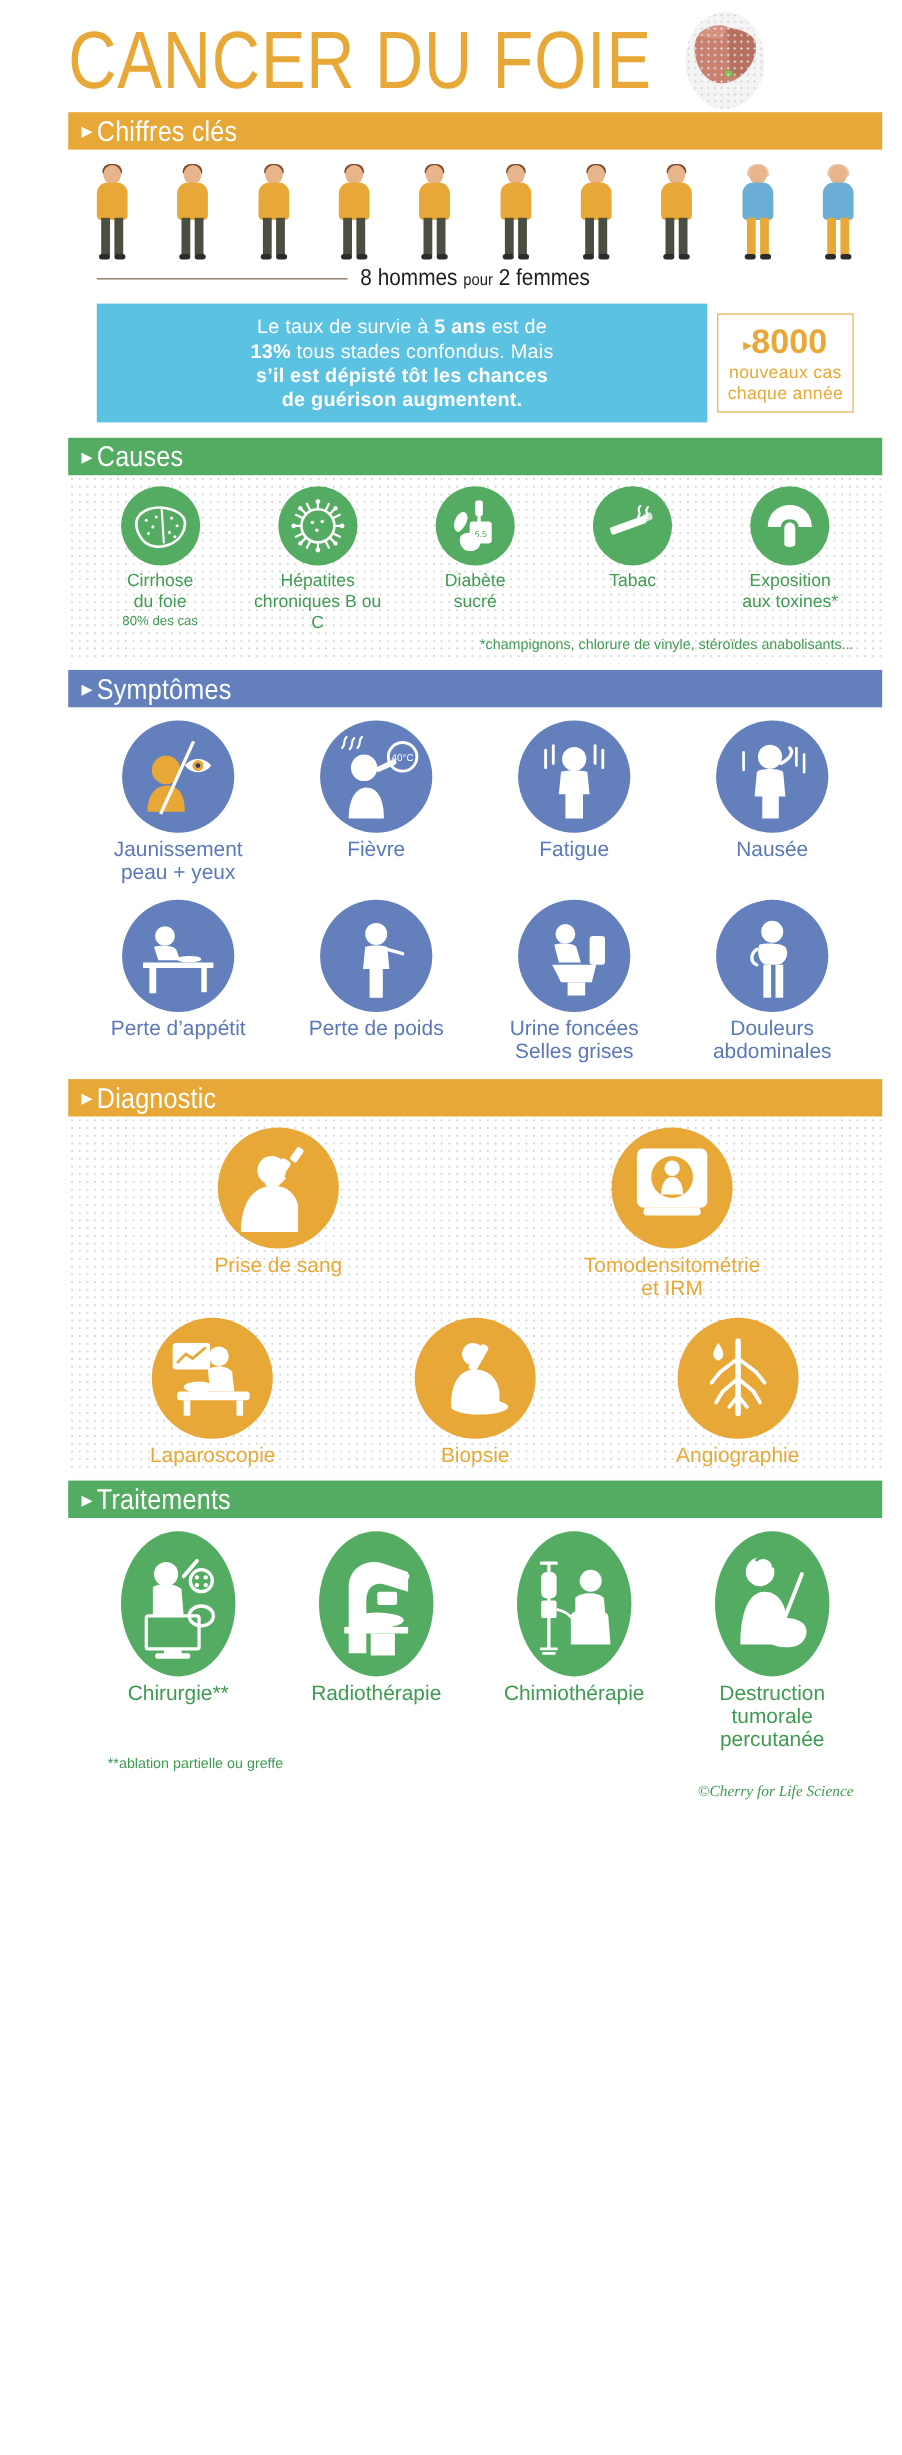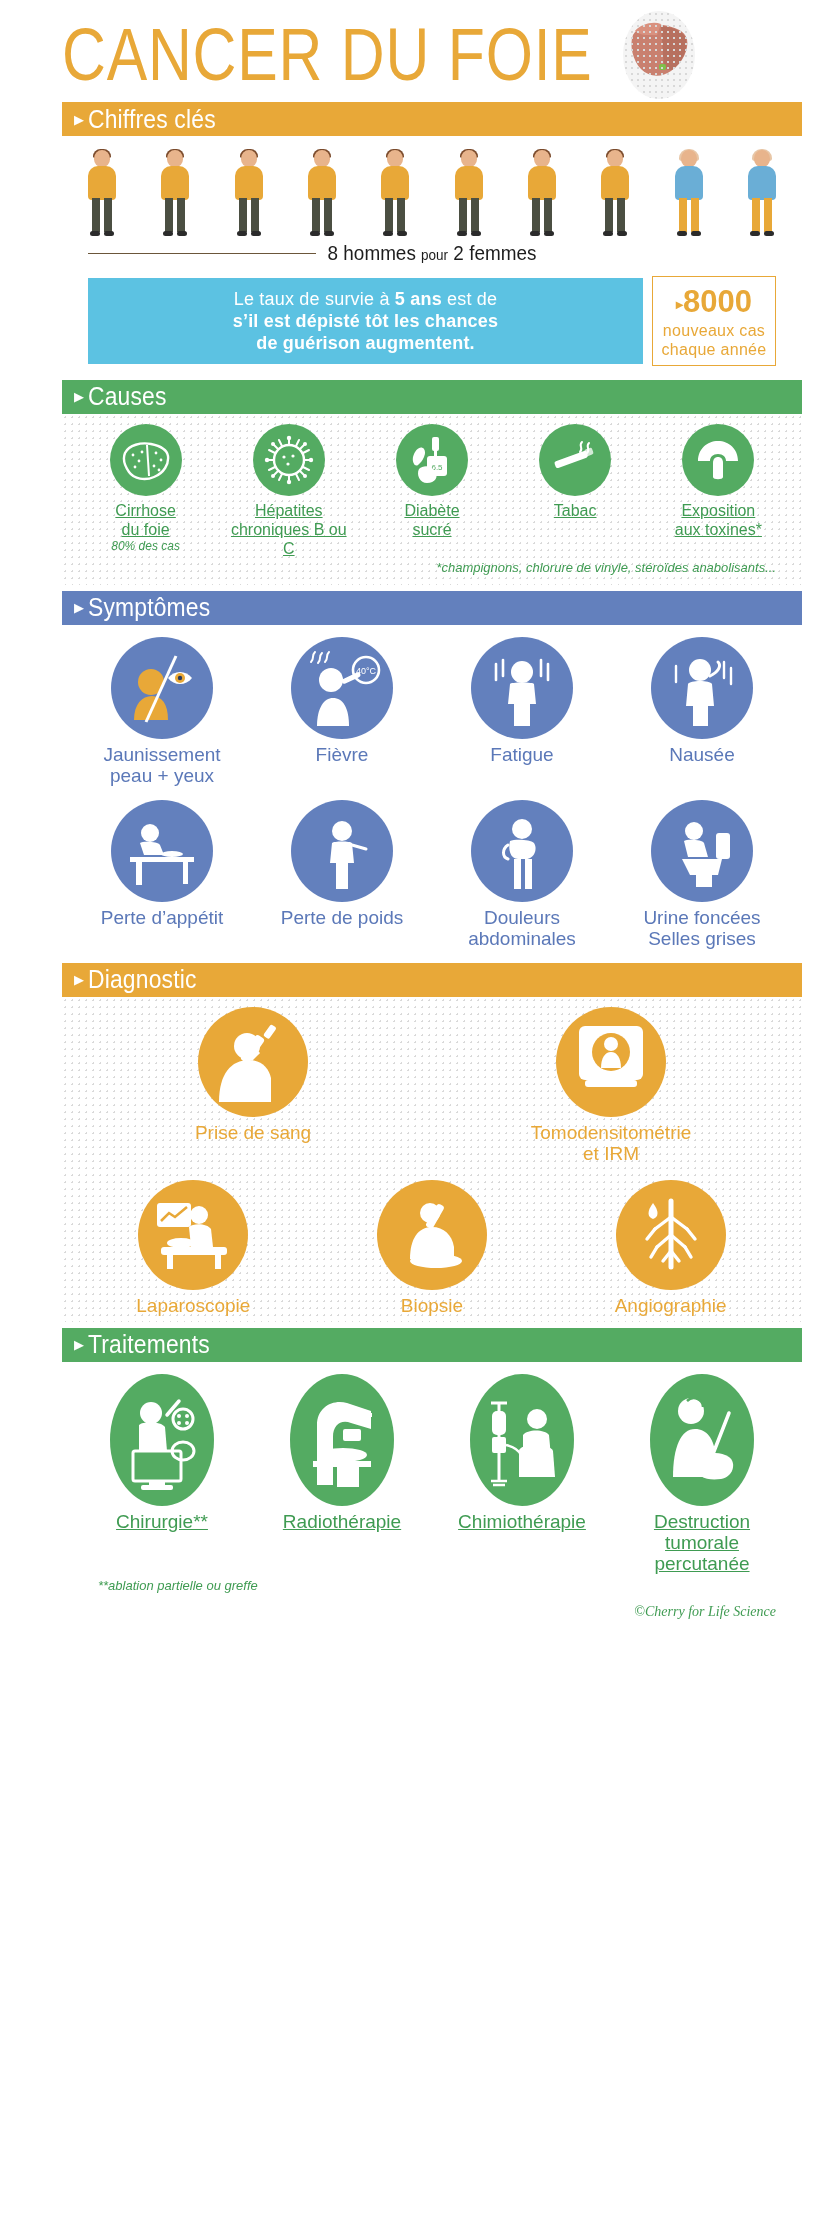--- a/index.html
+++ b/index.html
@@ -310,6 +310,7 @@
   <div class="stat-row">
     <div class="survival">
       <div><span>Le taux de survie à </span><b>5 ans</b><span> est de</span></div>
+      <div><b>13%</b><span> tous stades confondus. Mais</span></div>
       <span class="l3">s’il est dépisté tôt les chances</span>
       <span class="l3">de guérison augmentent.</span>
     </div>

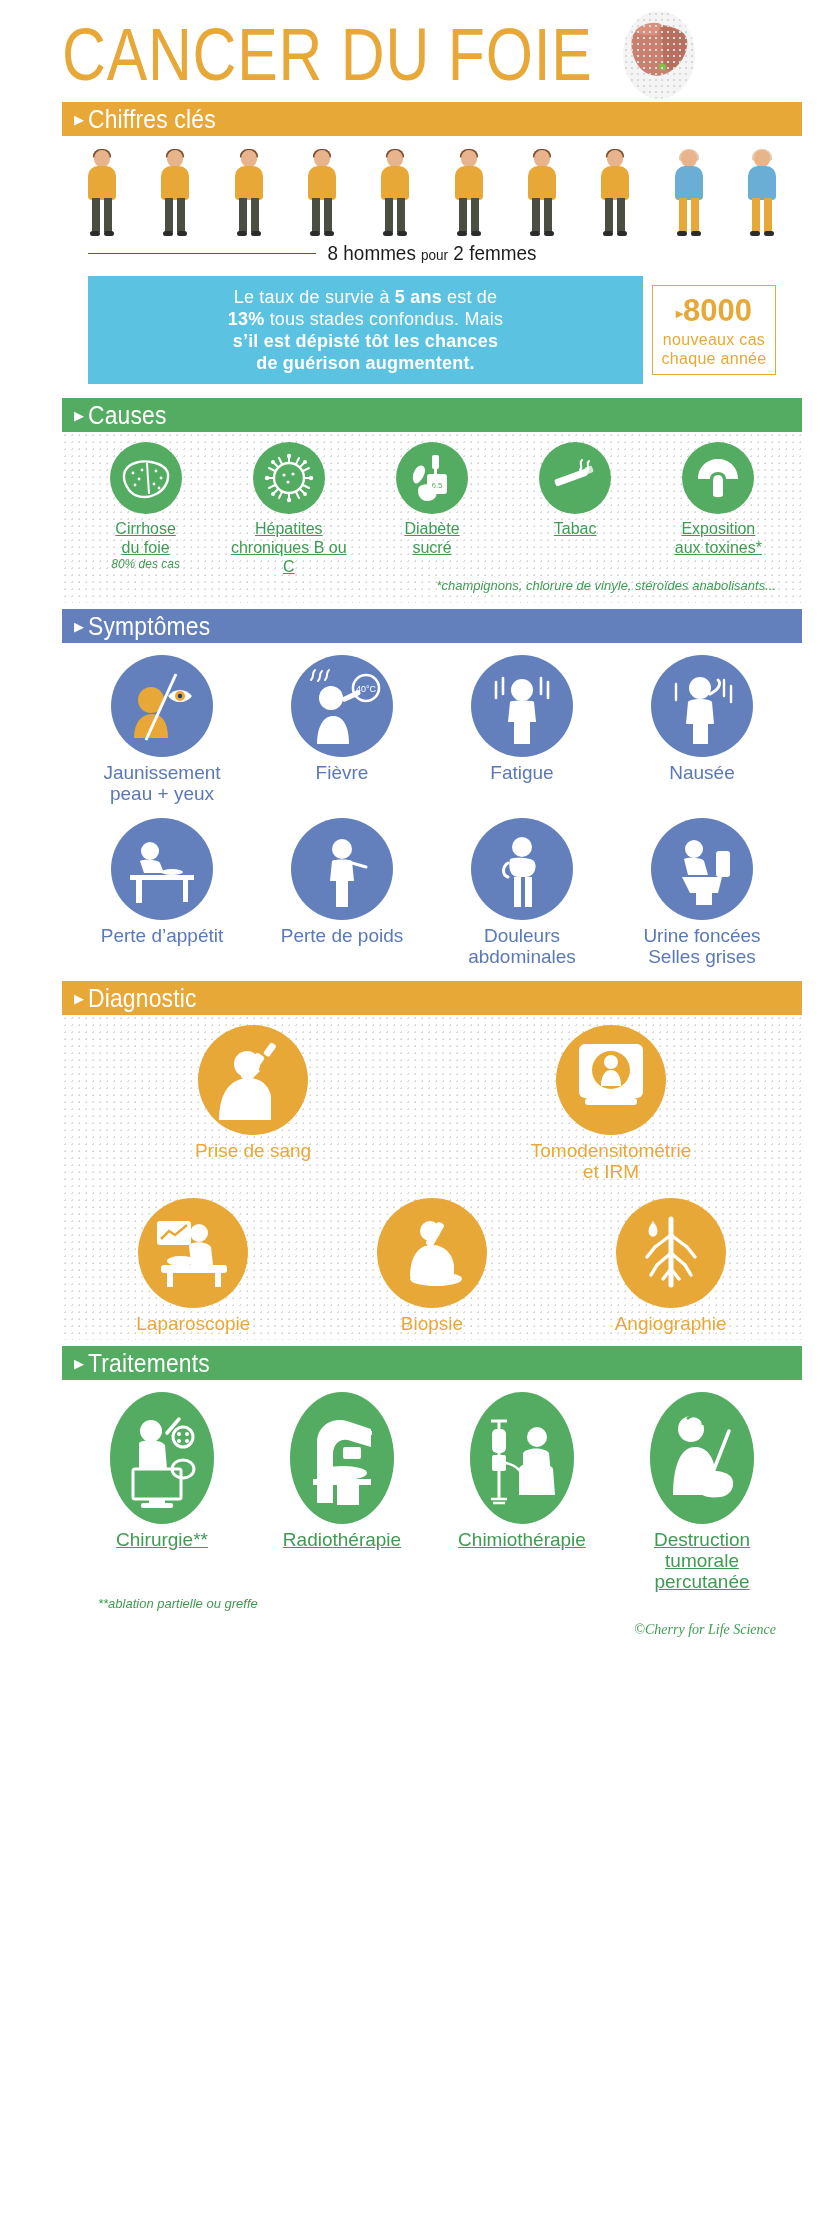--- a/index.html
+++ b/index.html
@@ -130,7 +130,7 @@
     font-family:"Liberation Sans Narrow","Liberation Sans",sans-serif;
     line-height: 19px; margin-top: 5px;
   }
-  .cap.green { color: #3f9b52; text-decoration: underline; }
+  .cap.green { color: #3f9b52; }
   .cap.blue  { color: #5b78b8; }
   .cap.orange{ color: #e8a838; }
   .note {

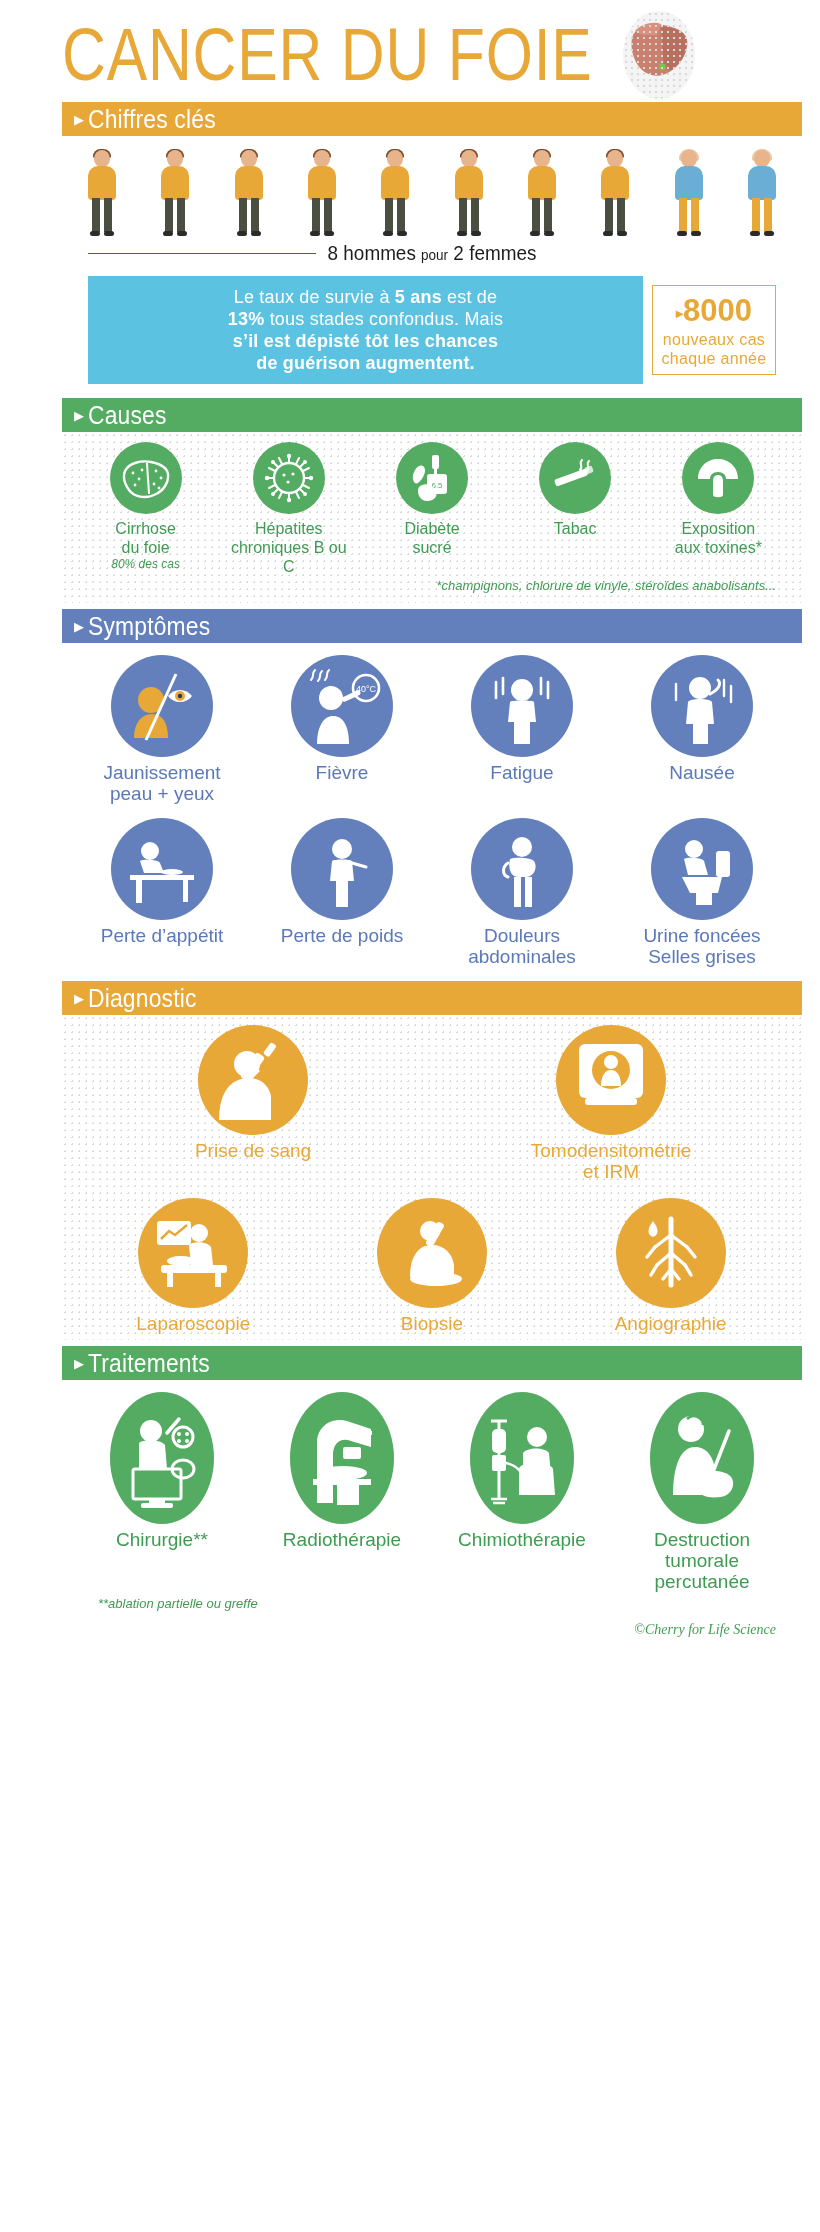--- a/index.html
+++ b/index.html
@@ -136,7 +136,6 @@
   .note {
     font-family:"Liberation Sans Narrow","Liberation Sans",sans-serif;
     font-size: 12px;
-    font-style: italic;
   }
   .note.green { color: #3f9b52; }
   .note.greenlg { color:#3f9b52; font-size: 13px; }

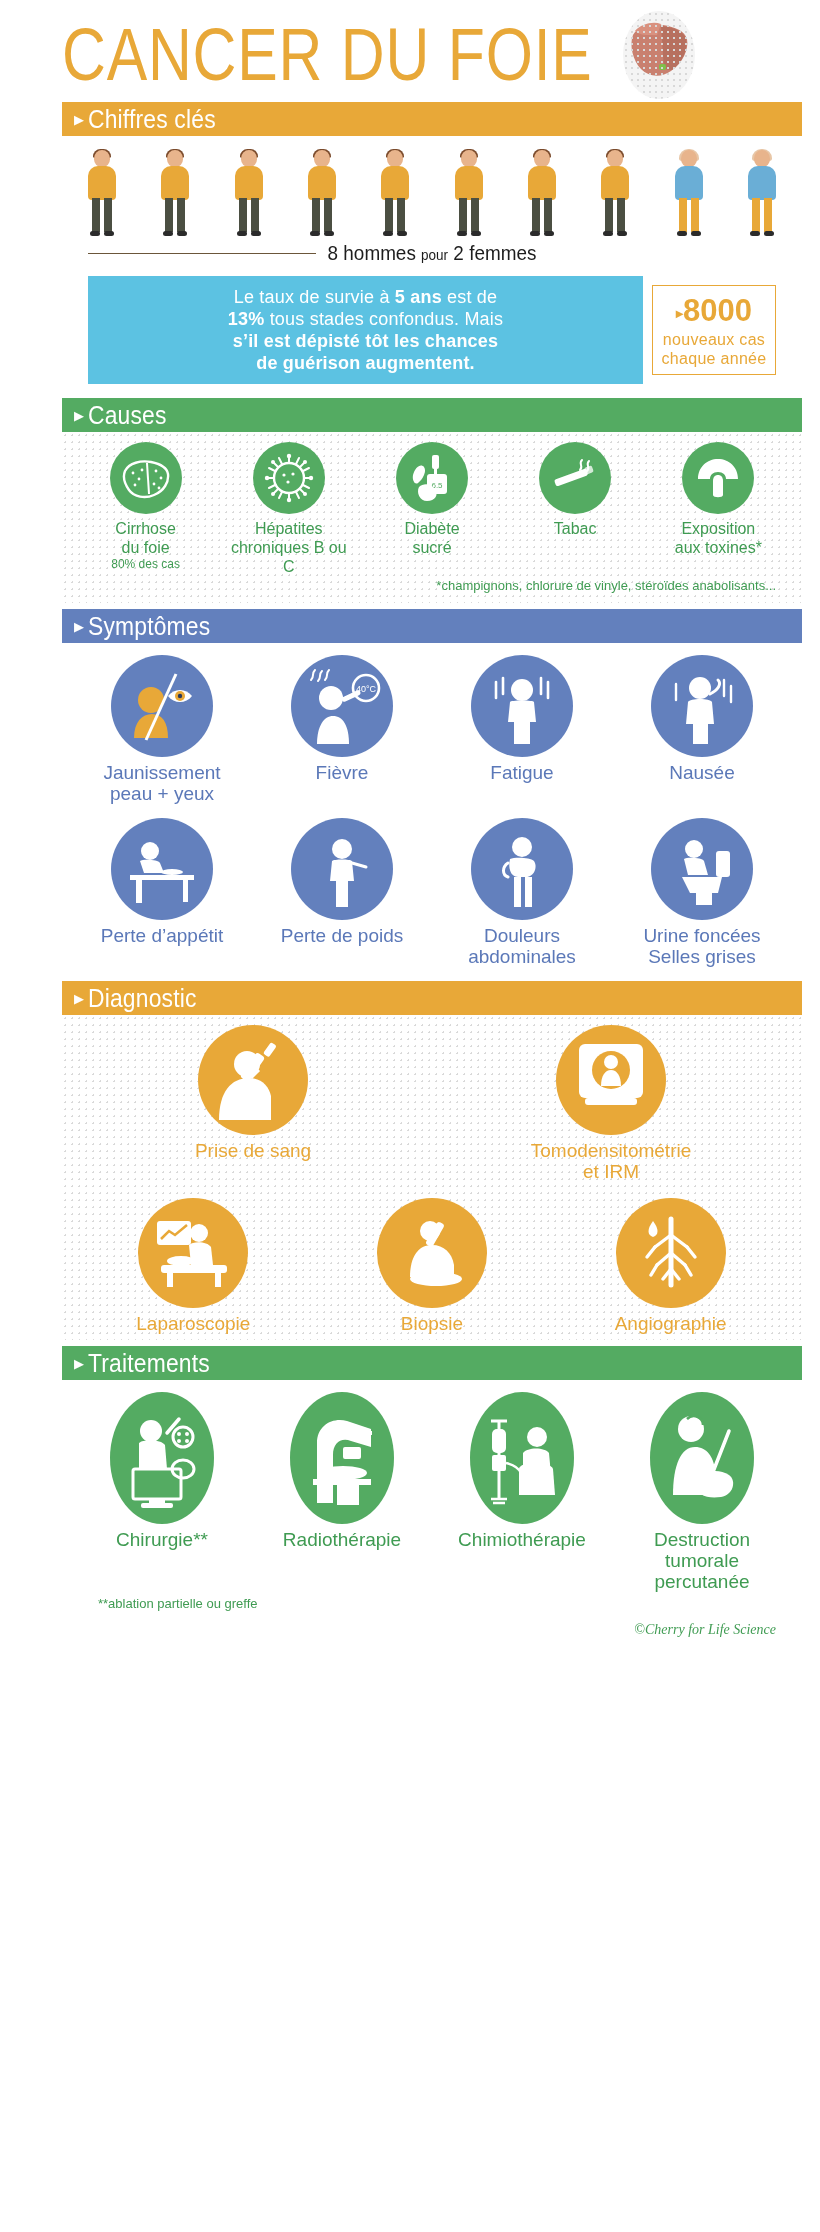--- a/index.html
+++ b/index.html
@@ -565,6 +565,22 @@
       <div class="icon-cell">
         <div class="circ blue">
           <svg width="84" height="84" viewBox="0 0 84 84">
+              <circle cx="34" cy="22" r="9" fill="#fff"></circle>
+              <path d="M24 32 C26 30 42 30 44 34 L48 48 L28 48 Z" fill="#fff"></path>
+              <path d="M22 50 L62 50 L58 66 L30 66 Z" fill="#fff"></path>
+              <rect x="56" y="24" width="14" height="26" rx="3" fill="#fff"></rect>
+              <rect x="36" y="66" width="16" height="12" fill="#fff"></rect>
+            </svg>
+        </div>
+        <div class="cap blue">
+          <div>Urine foncées</div>
+          <div>Selles grises</div>
+        </div>
+      </div>
+
+      <div class="icon-cell">
+        <div class="circ blue">
+          <svg width="84" height="84" viewBox="0 0 84 84">
               <circle cx="42" cy="20" r="10" fill="#fff"></circle>
               <path d="M30 32 C34 30 50 30 54 34 C58 40 54 50 46 50 L38 50 C30 50 28 40 30 32Z" fill="#fff"></path>
               <rect x="34" y="50" width="7" height="30" fill="#fff"></rect>
@@ -575,22 +591,6 @@
         <div class="cap blue">
           <div>Douleurs</div>
           <div>abdominales</div>
-        </div>
-      </div>
-
-      <div class="icon-cell">
-        <div class="circ blue">
-          <svg width="84" height="84" viewBox="0 0 84 84">
-              <circle cx="34" cy="22" r="9" fill="#fff"></circle>
-              <path d="M24 32 C26 30 42 30 44 34 L48 48 L28 48 Z" fill="#fff"></path>
-              <path d="M22 50 L62 50 L58 66 L30 66 Z" fill="#fff"></path>
-              <rect x="56" y="24" width="14" height="26" rx="3" fill="#fff"></rect>
-              <rect x="36" y="66" width="16" height="12" fill="#fff"></rect>
-            </svg>
-        </div>
-        <div class="cap blue">
-          <div>Urine foncées</div>
-          <div>Selles grises</div>
         </div>
       </div>
     </div>

